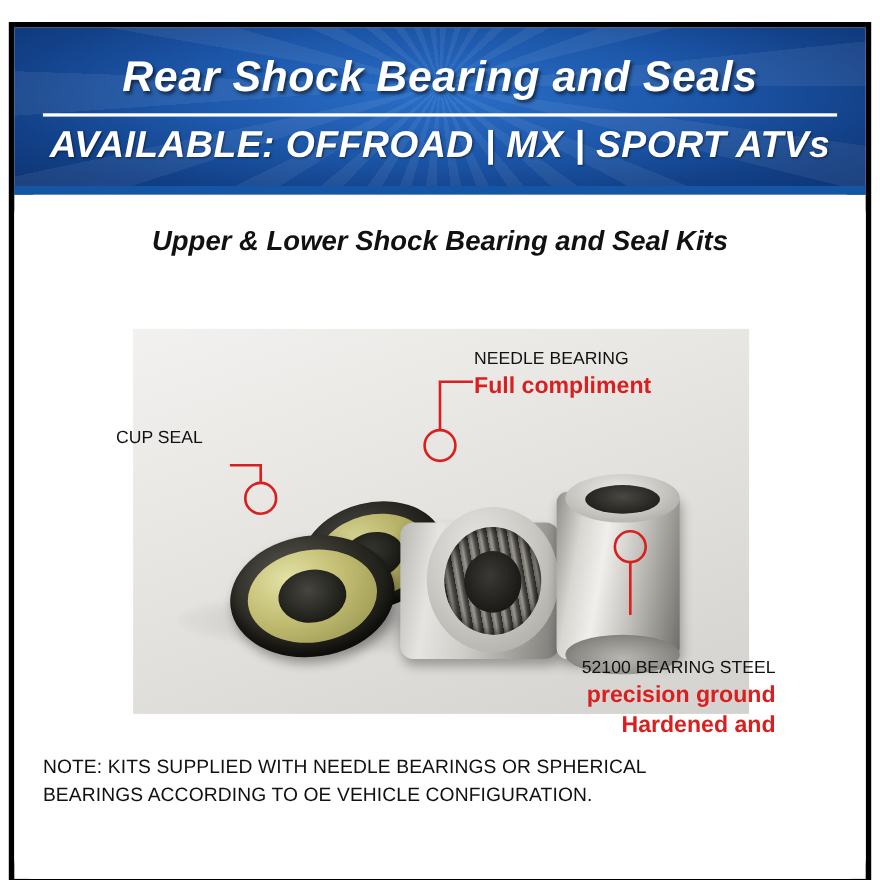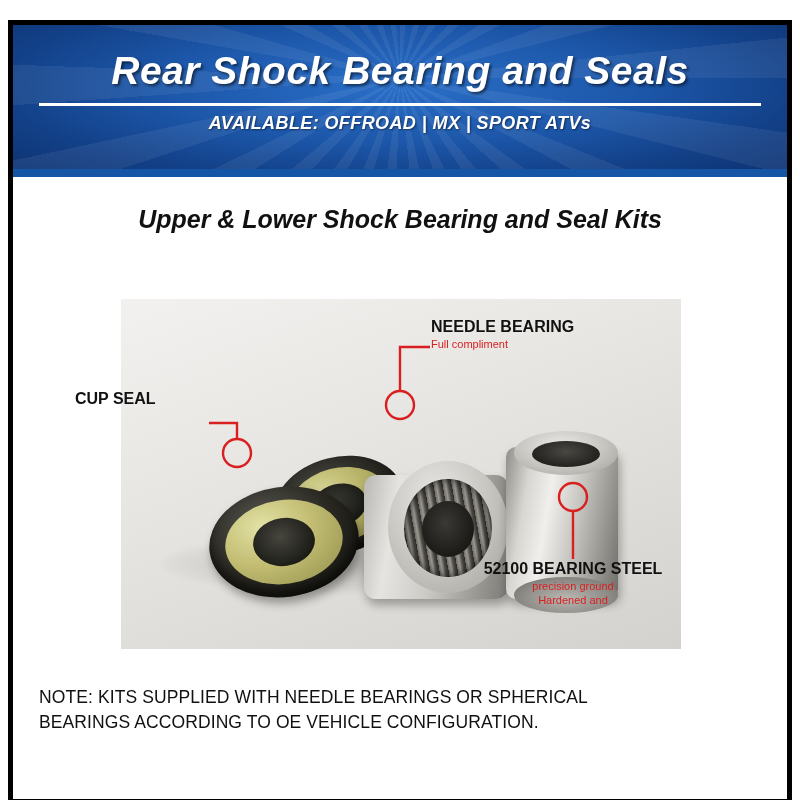--- a/index.html
+++ b/index.html
@@ -80,7 +80,7 @@
     width: 100%;
     text-align: center;
     color: #ffffff;
-    font-size: 18px;
+    font-size: 34px;
     font-weight: bold;
     font-style: italic;
     letter-spacing: 0.4px;

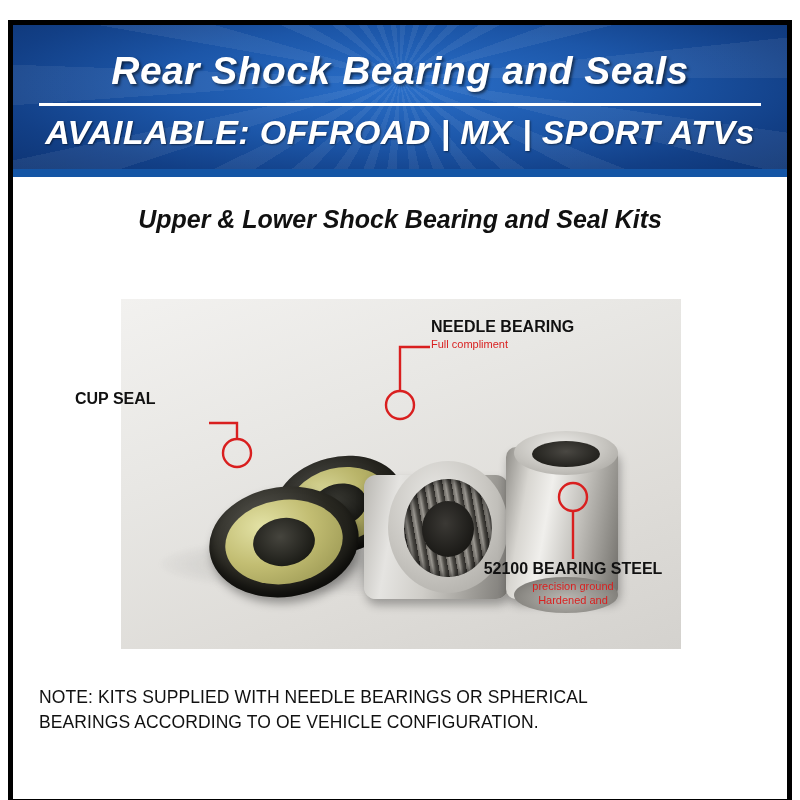--- a/index.html
+++ b/index.html
@@ -278,7 +278,7 @@
   }
   .callout .title {
     font-size: 16px;
-    font-weight: bold;
+    font-weight: normal;
     color: #111111;
     white-space: nowrap;
     line-height: 1.25;

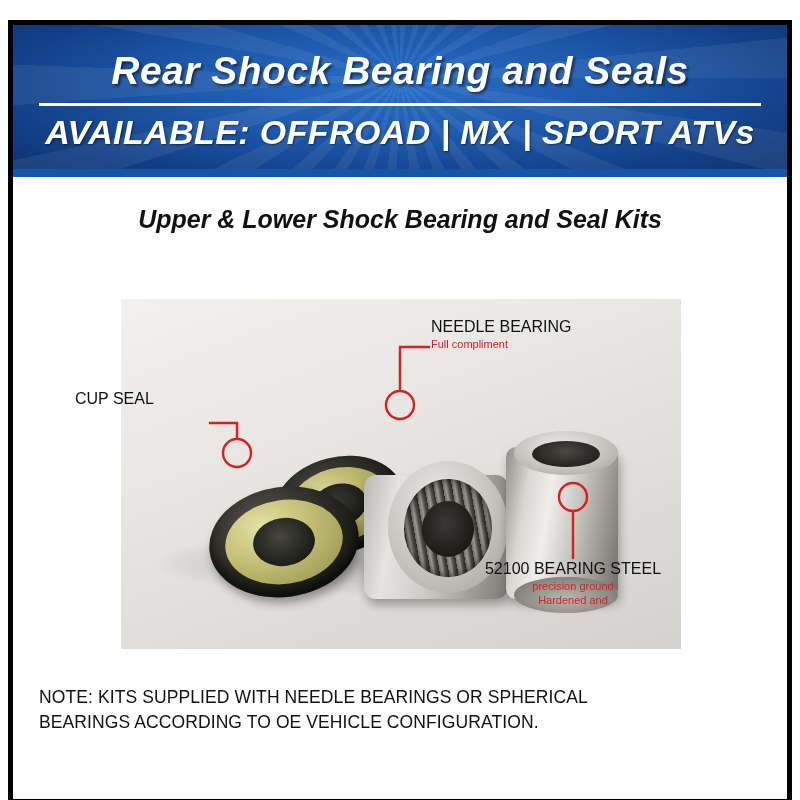--- a/index.html
+++ b/index.html
@@ -284,8 +284,8 @@
     line-height: 1.25;
   }
   .callout .note {
-    font-size: 11px;
-    font-weight: normal;
+    font-size: 21px;
+    font-weight: bold;
     color: #d91f1f;
     white-space: nowrap;
     line-height: 1.3;

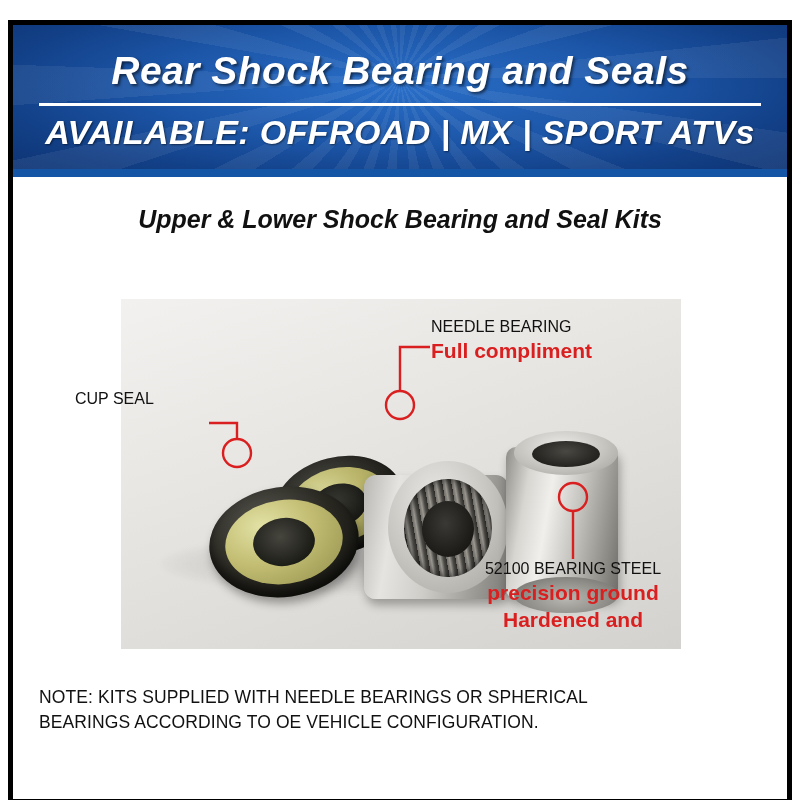--- a/index.html
+++ b/index.html
@@ -373,7 +373,7 @@
         <path d="M560 334 L560 382" fill="none" stroke="#d91f1f" stroke-width="2.4"></path>
       </svg>
 
-      <div class="callout" style="left:62px; top:212px; width:140px; text-align:left;">
+      <div class="callout" style="left:62px; top:212px; width:140px; text-align:center;">
         <div class="title">CUP SEAL</div>
       </div>
 

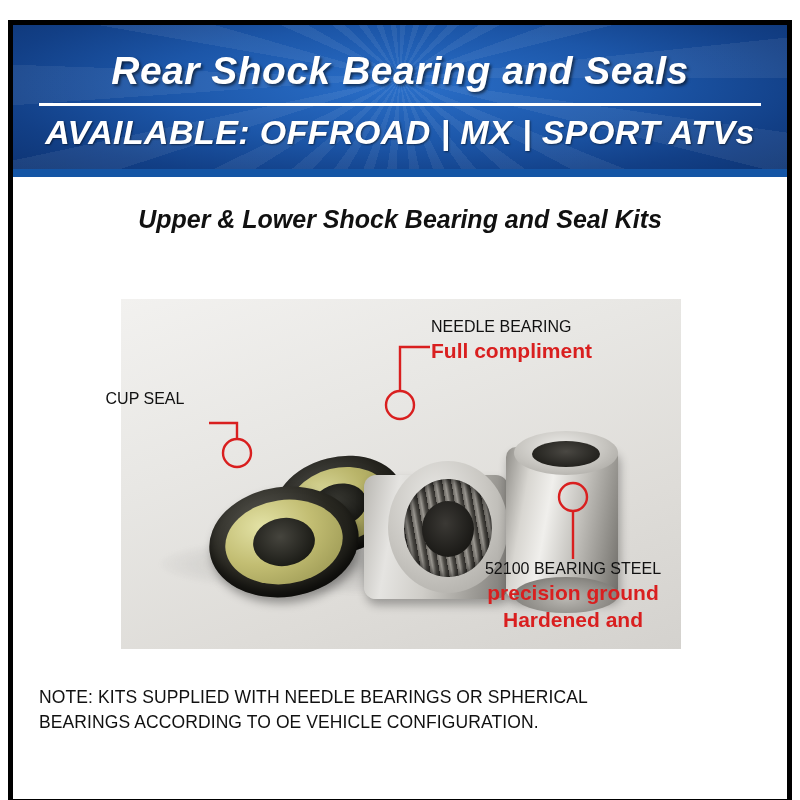--- a/index.html
+++ b/index.html
@@ -290,7 +290,7 @@
     white-space: nowrap;
     line-height: 1.3;
   }
-  .callout.center { text-align: center; }
+  .callout.center { text-align: right; margin-top: 39px; }
   .callout-svg {
     position: absolute;
     left: 0;

